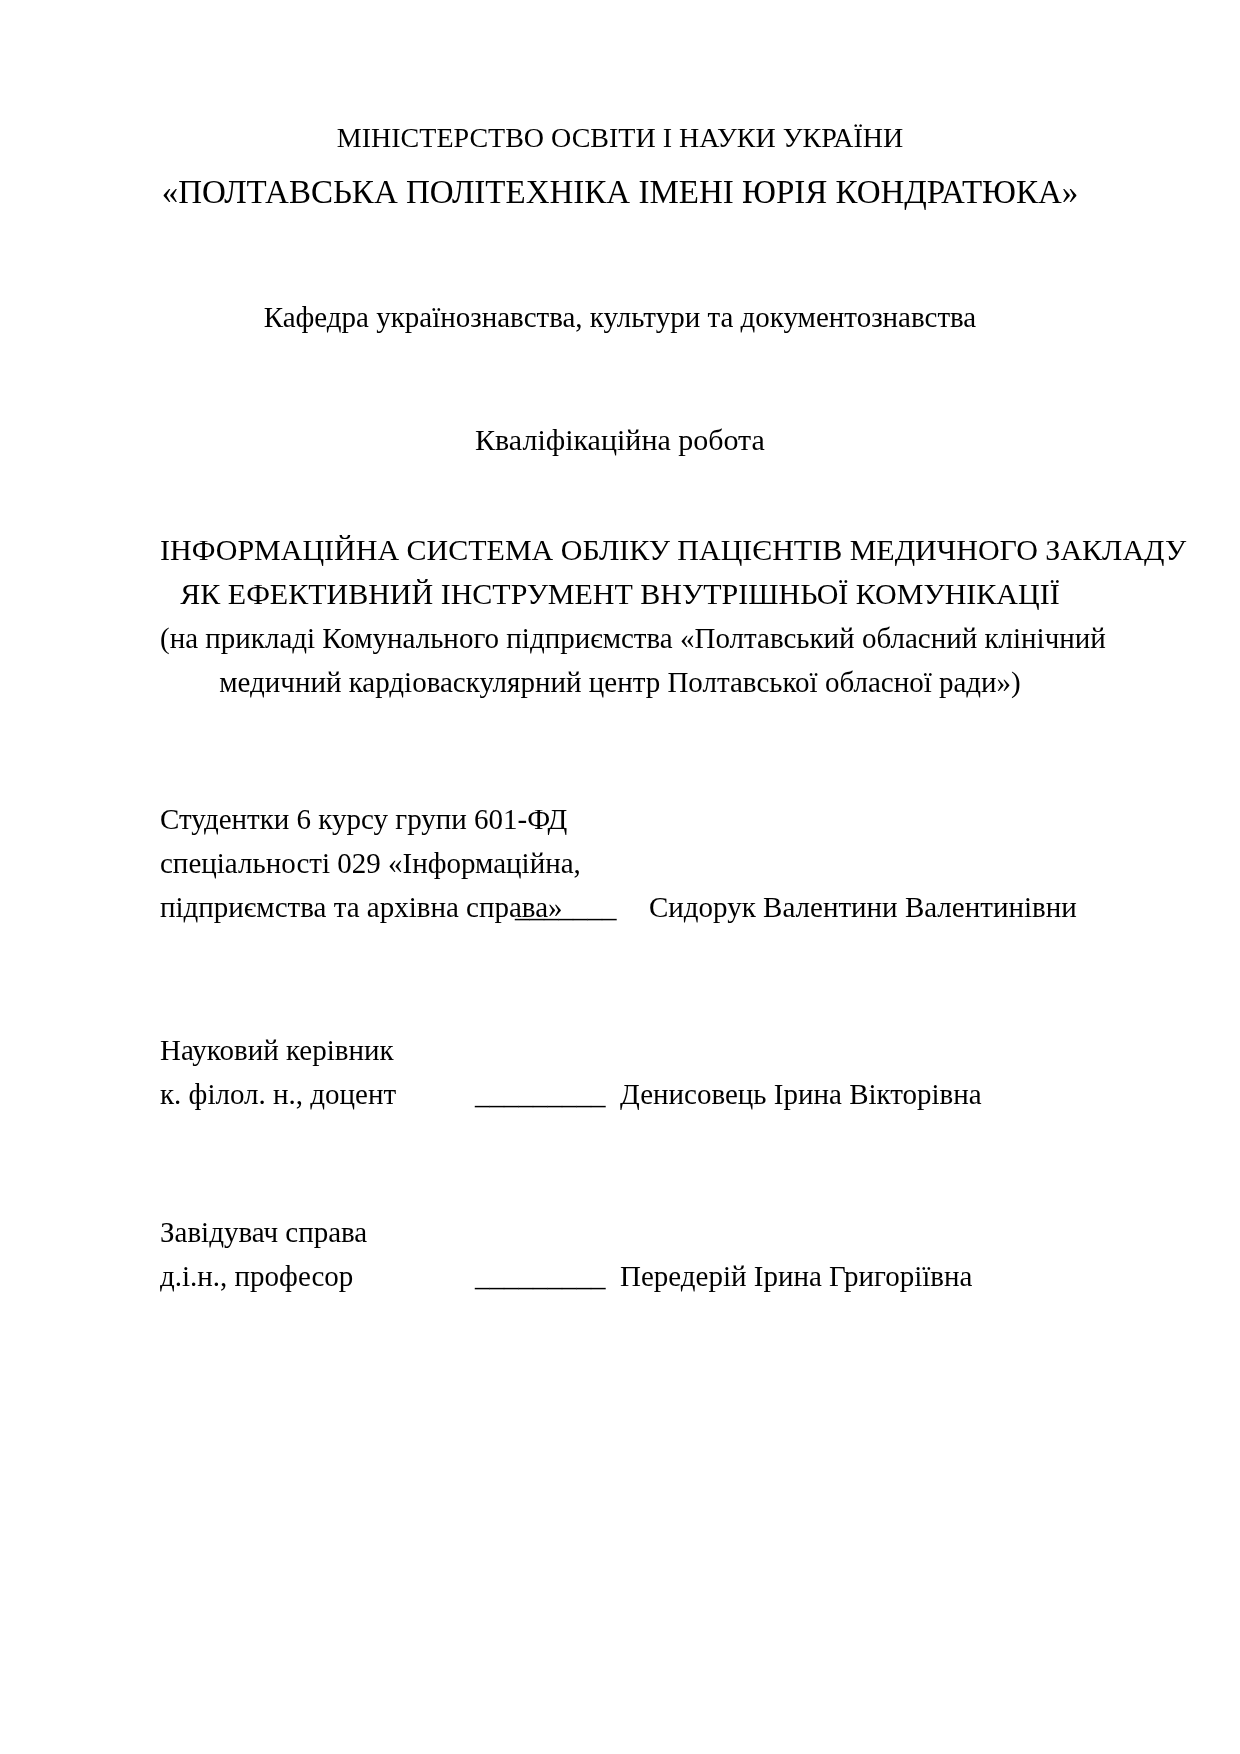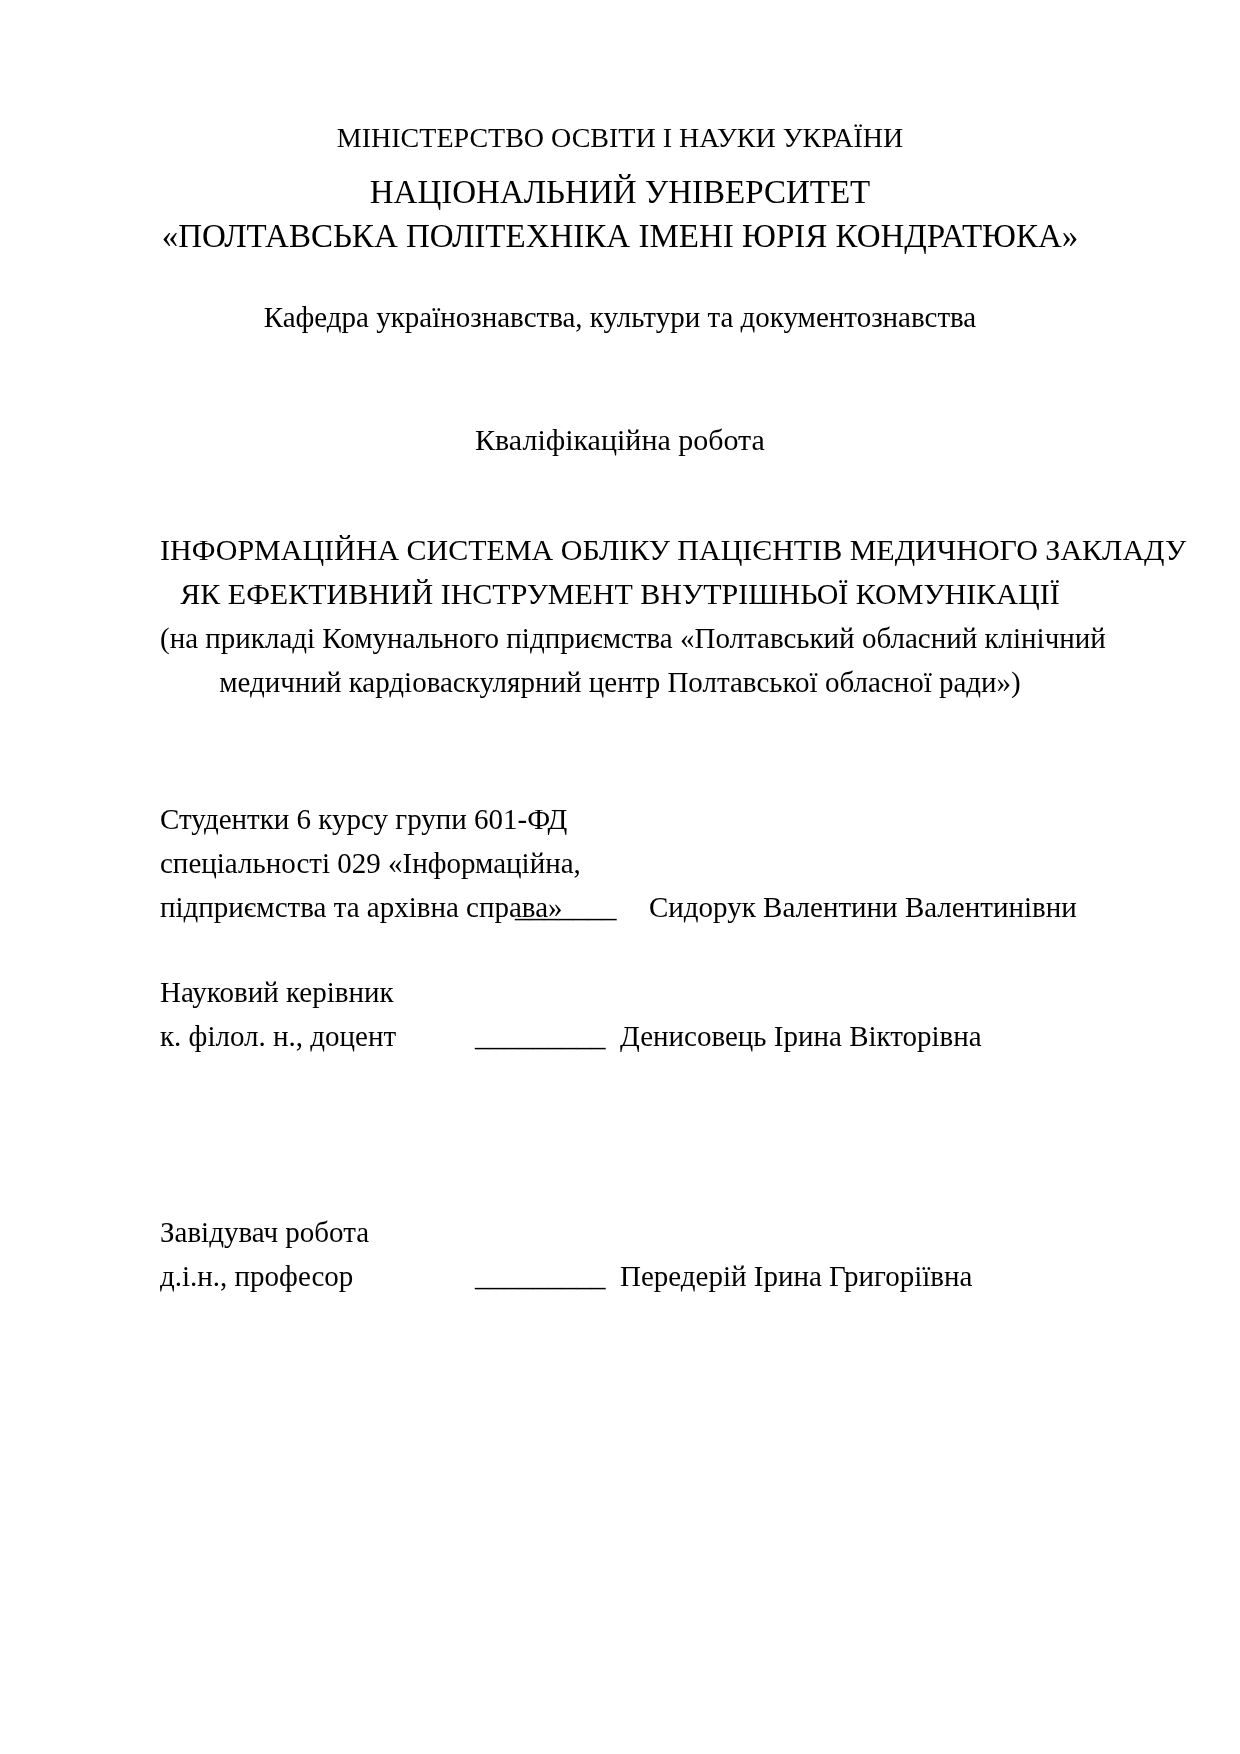--- a/index.html
+++ b/index.html
@@ -57,7 +57,6 @@
   <div class="centered ministry">МІНІСТЕРСТВО ОСВІТИ І НАУКИ УКРАЇНИ</div>
 
   <div class="centered university">
-    <div>НАЦІОНАЛЬНИЙ УНІВЕРСИТЕТ</div>
     <div>«ПОЛТАВСЬКА ПОЛІТЕХНІКА ІМЕНІ ЮРІЯ КОНДРАТЮКА»</div>
   </div>
 

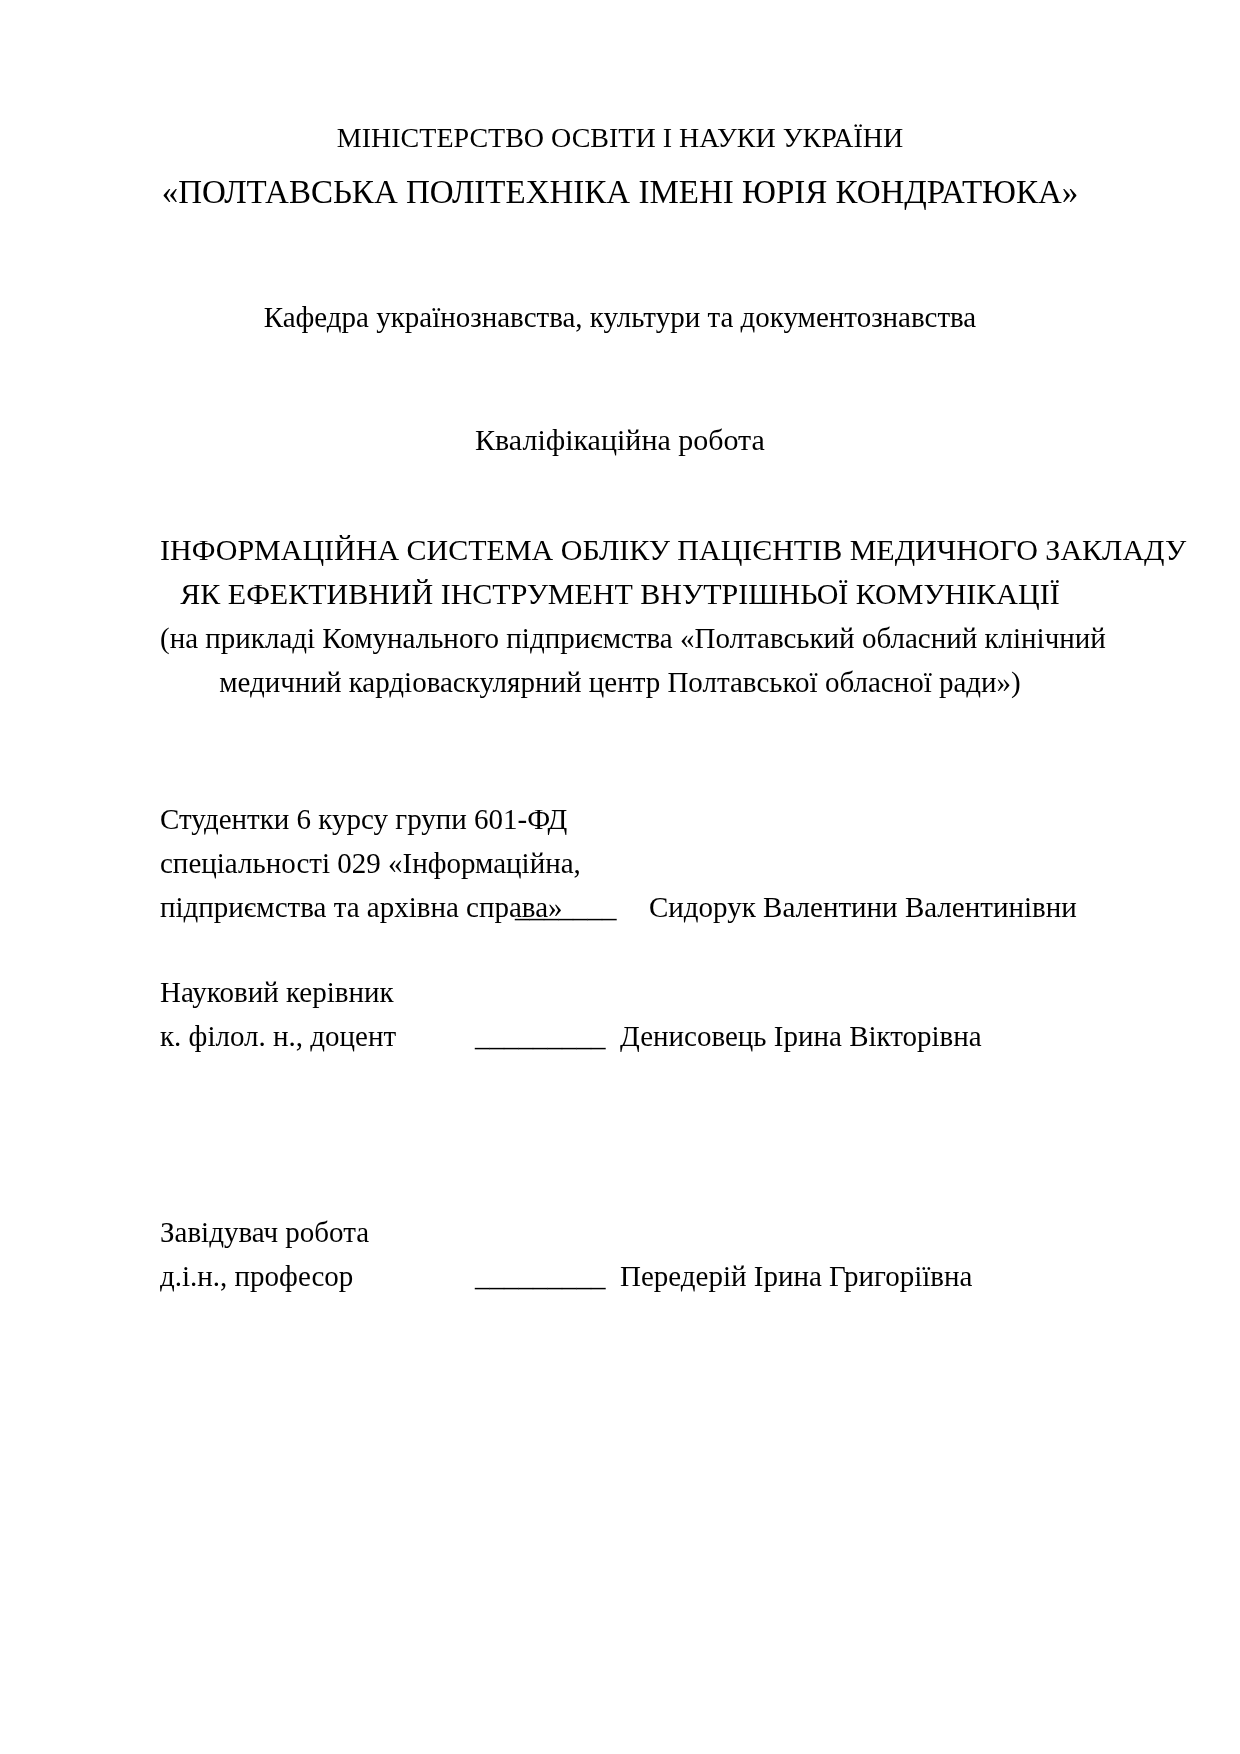--- a/index.html
+++ b/index.html
@@ -36,7 +36,7 @@
   .thesis-title { top: 522px; font-size: 30px; line-height: 44px; }
   .thesis-title .subtitle { font-size: 29px; }
   .student-block    { top: 791px;  font-size: 29px; line-height: 44px; }
-  .supervisor-block { top: 964px; font-size: 29px; line-height: 44px; }
+  .supervisor-block { top: 1022px; font-size: 29px; line-height: 44px; }
   .head-block       { top: 1204px; font-size: 29px; line-height: 44px; }
   .footerline       { top: 1474px; font-size: 30px; line-height: 42px; }
   .sig-row { position: relative; white-space: nowrap; }

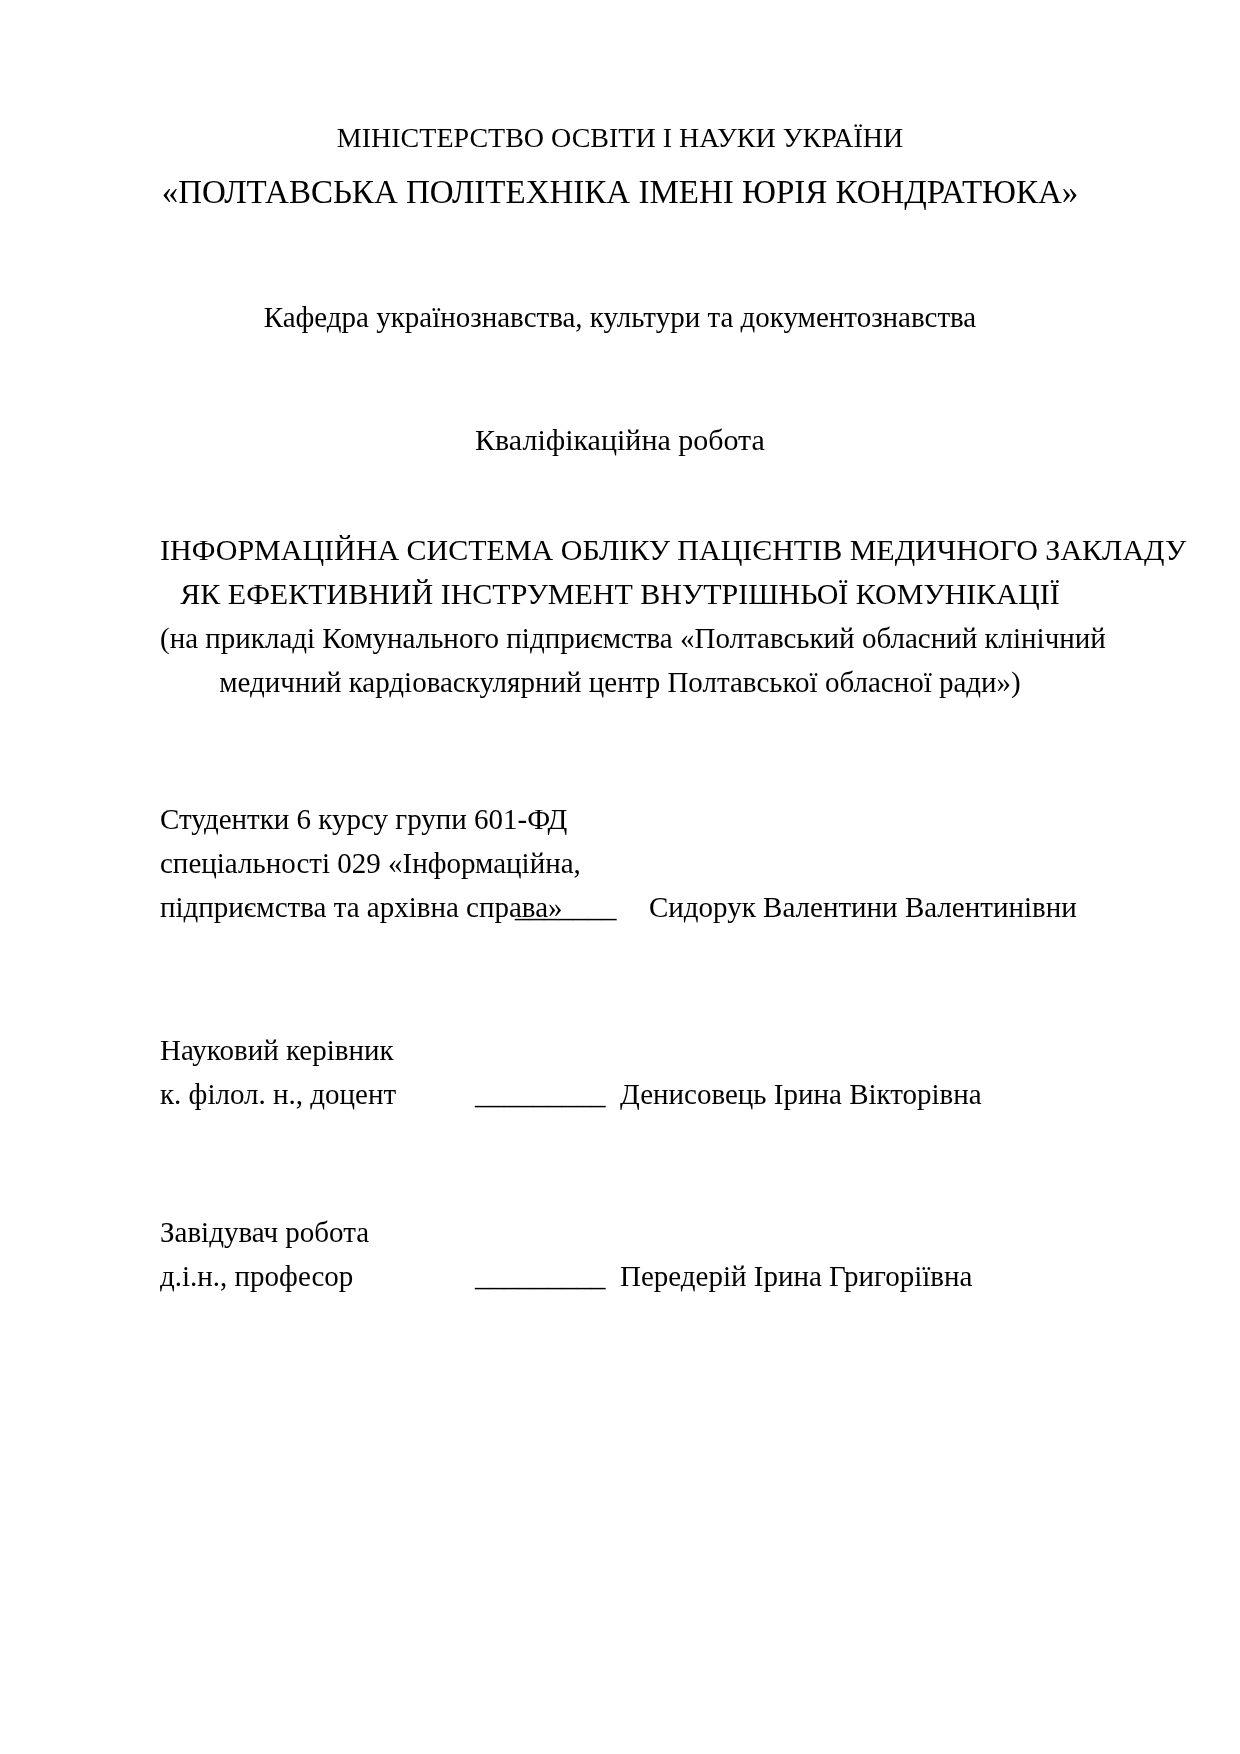--- a/index.html
+++ b/index.html
@@ -91,7 +91,7 @@
   </div>
 
   <div class="leftblock head-block">
-    <div>Завідувач робота</div>
+    <div>Завідувач справа</div>
     <div class="sig-row">
       <span>д.і.н., професор</span>
       <span class="sig-underscore">_________</span>

